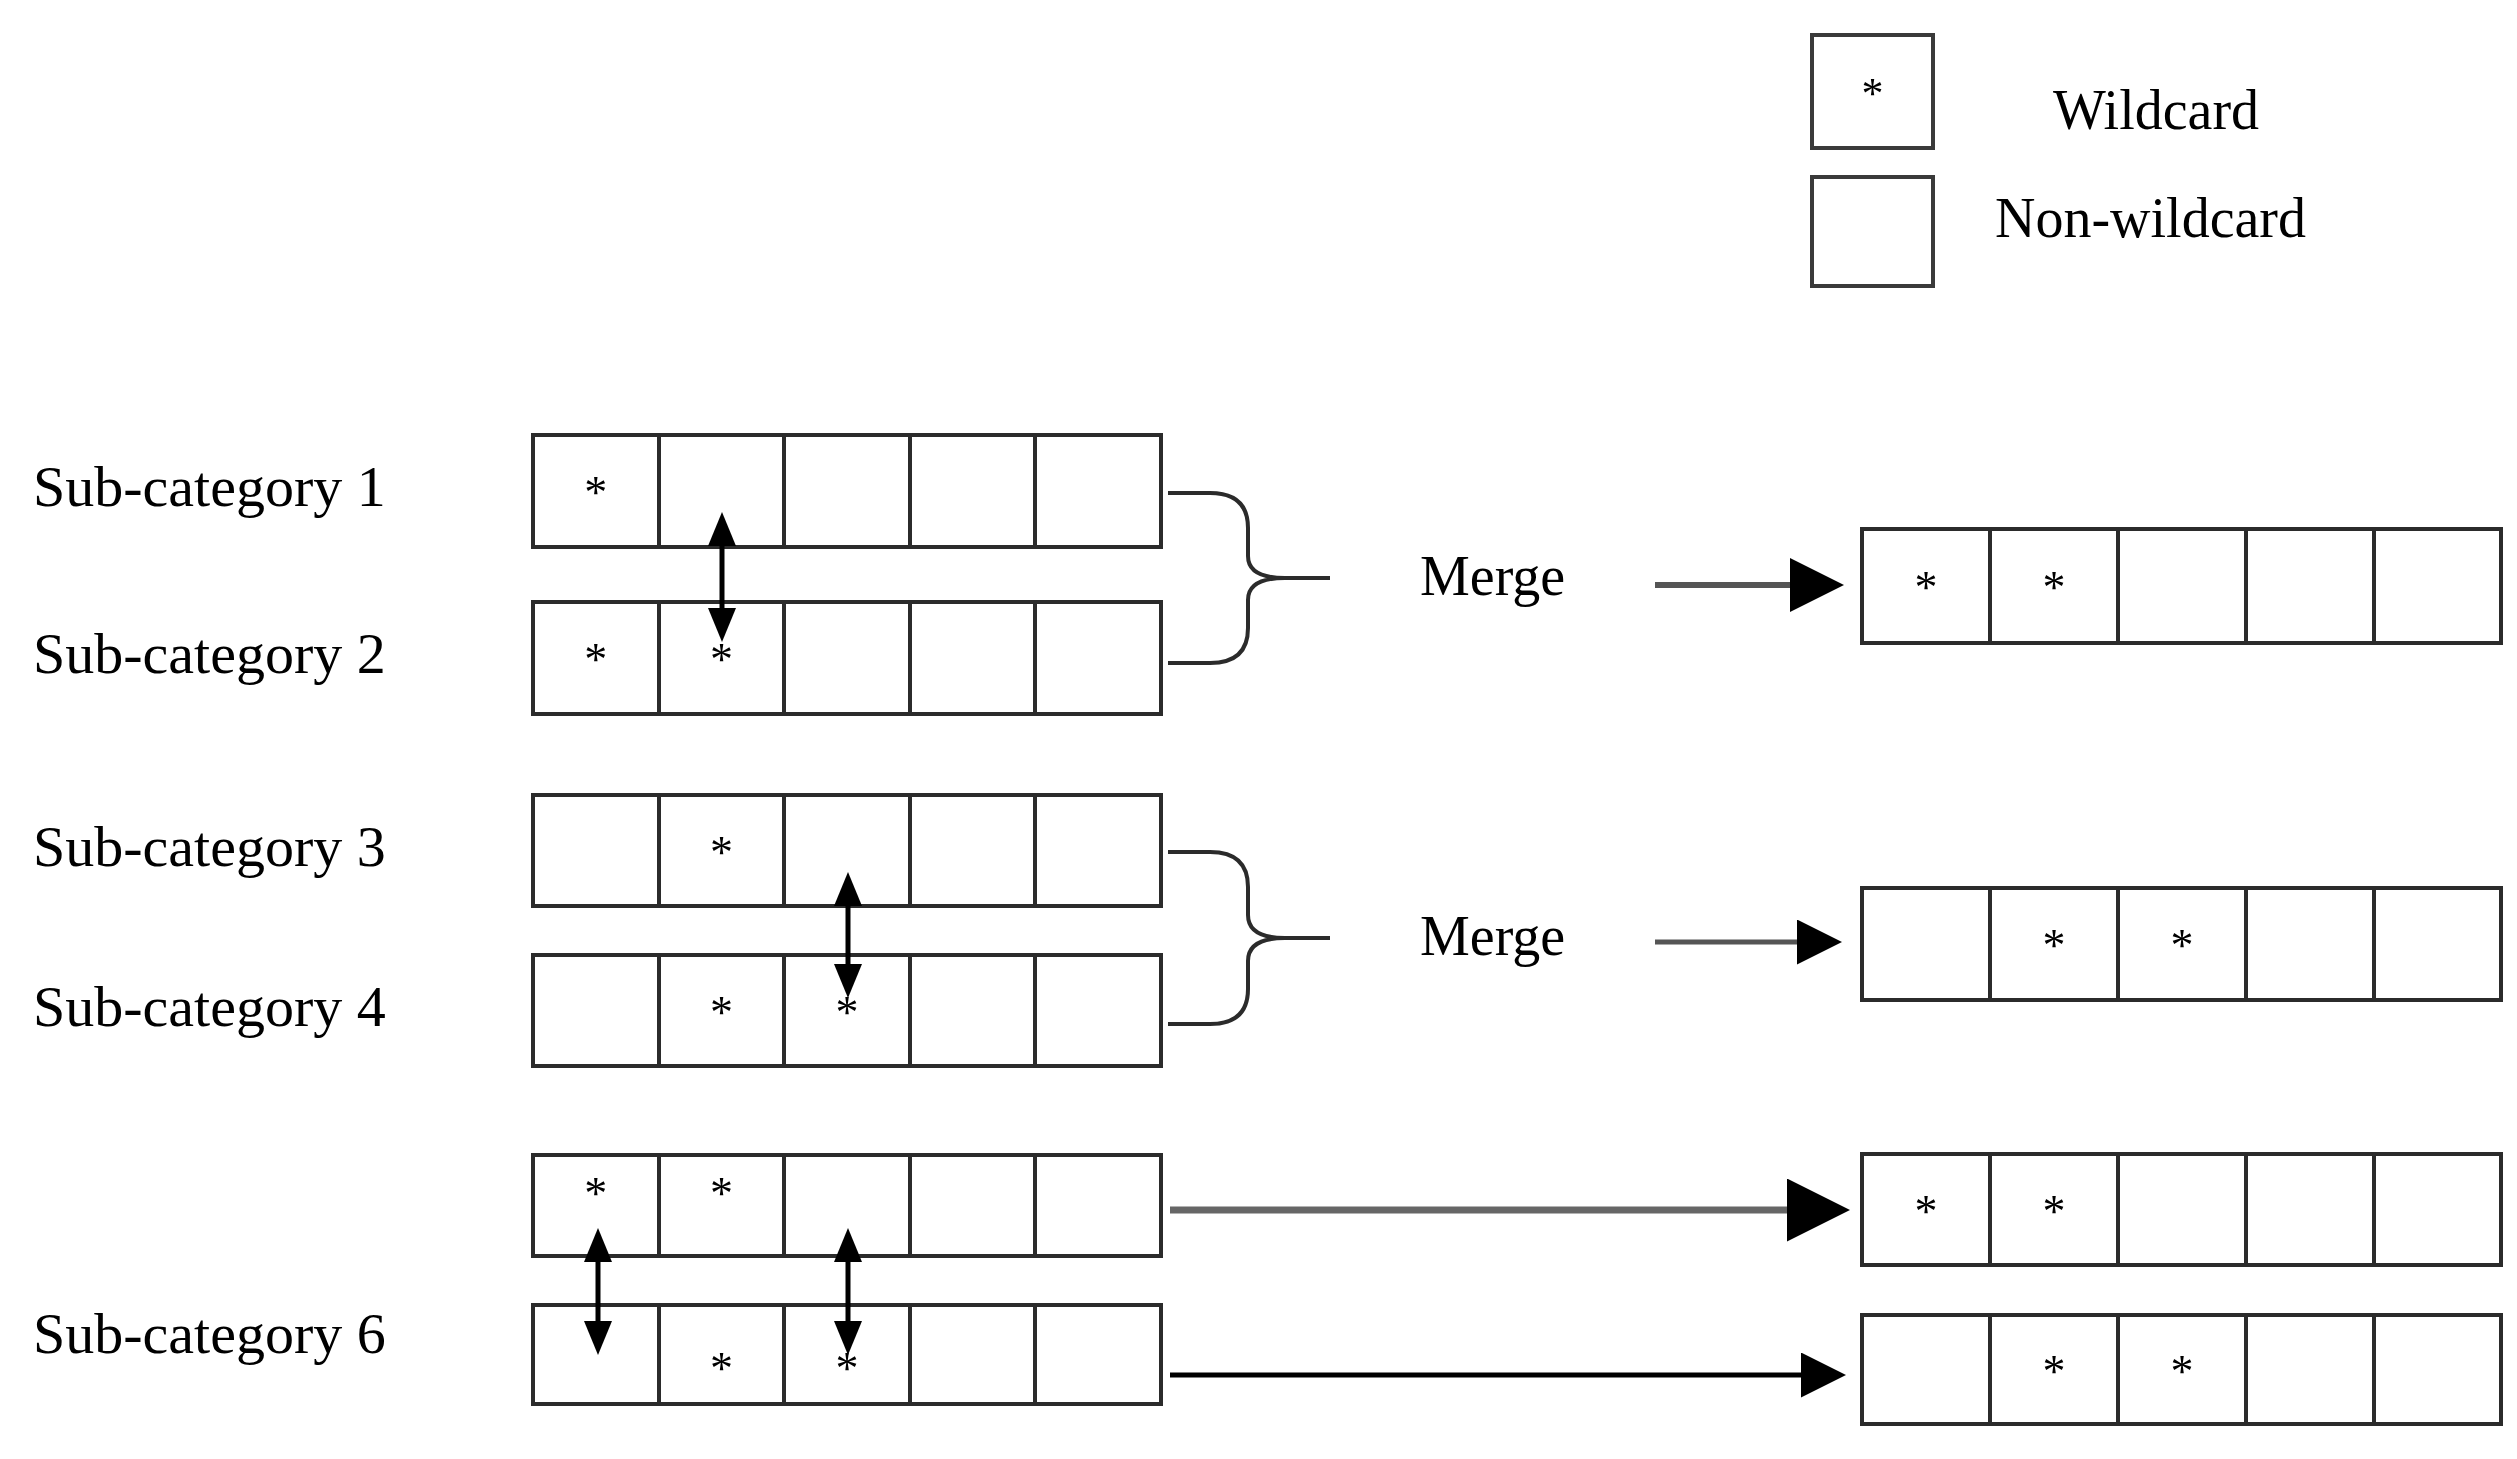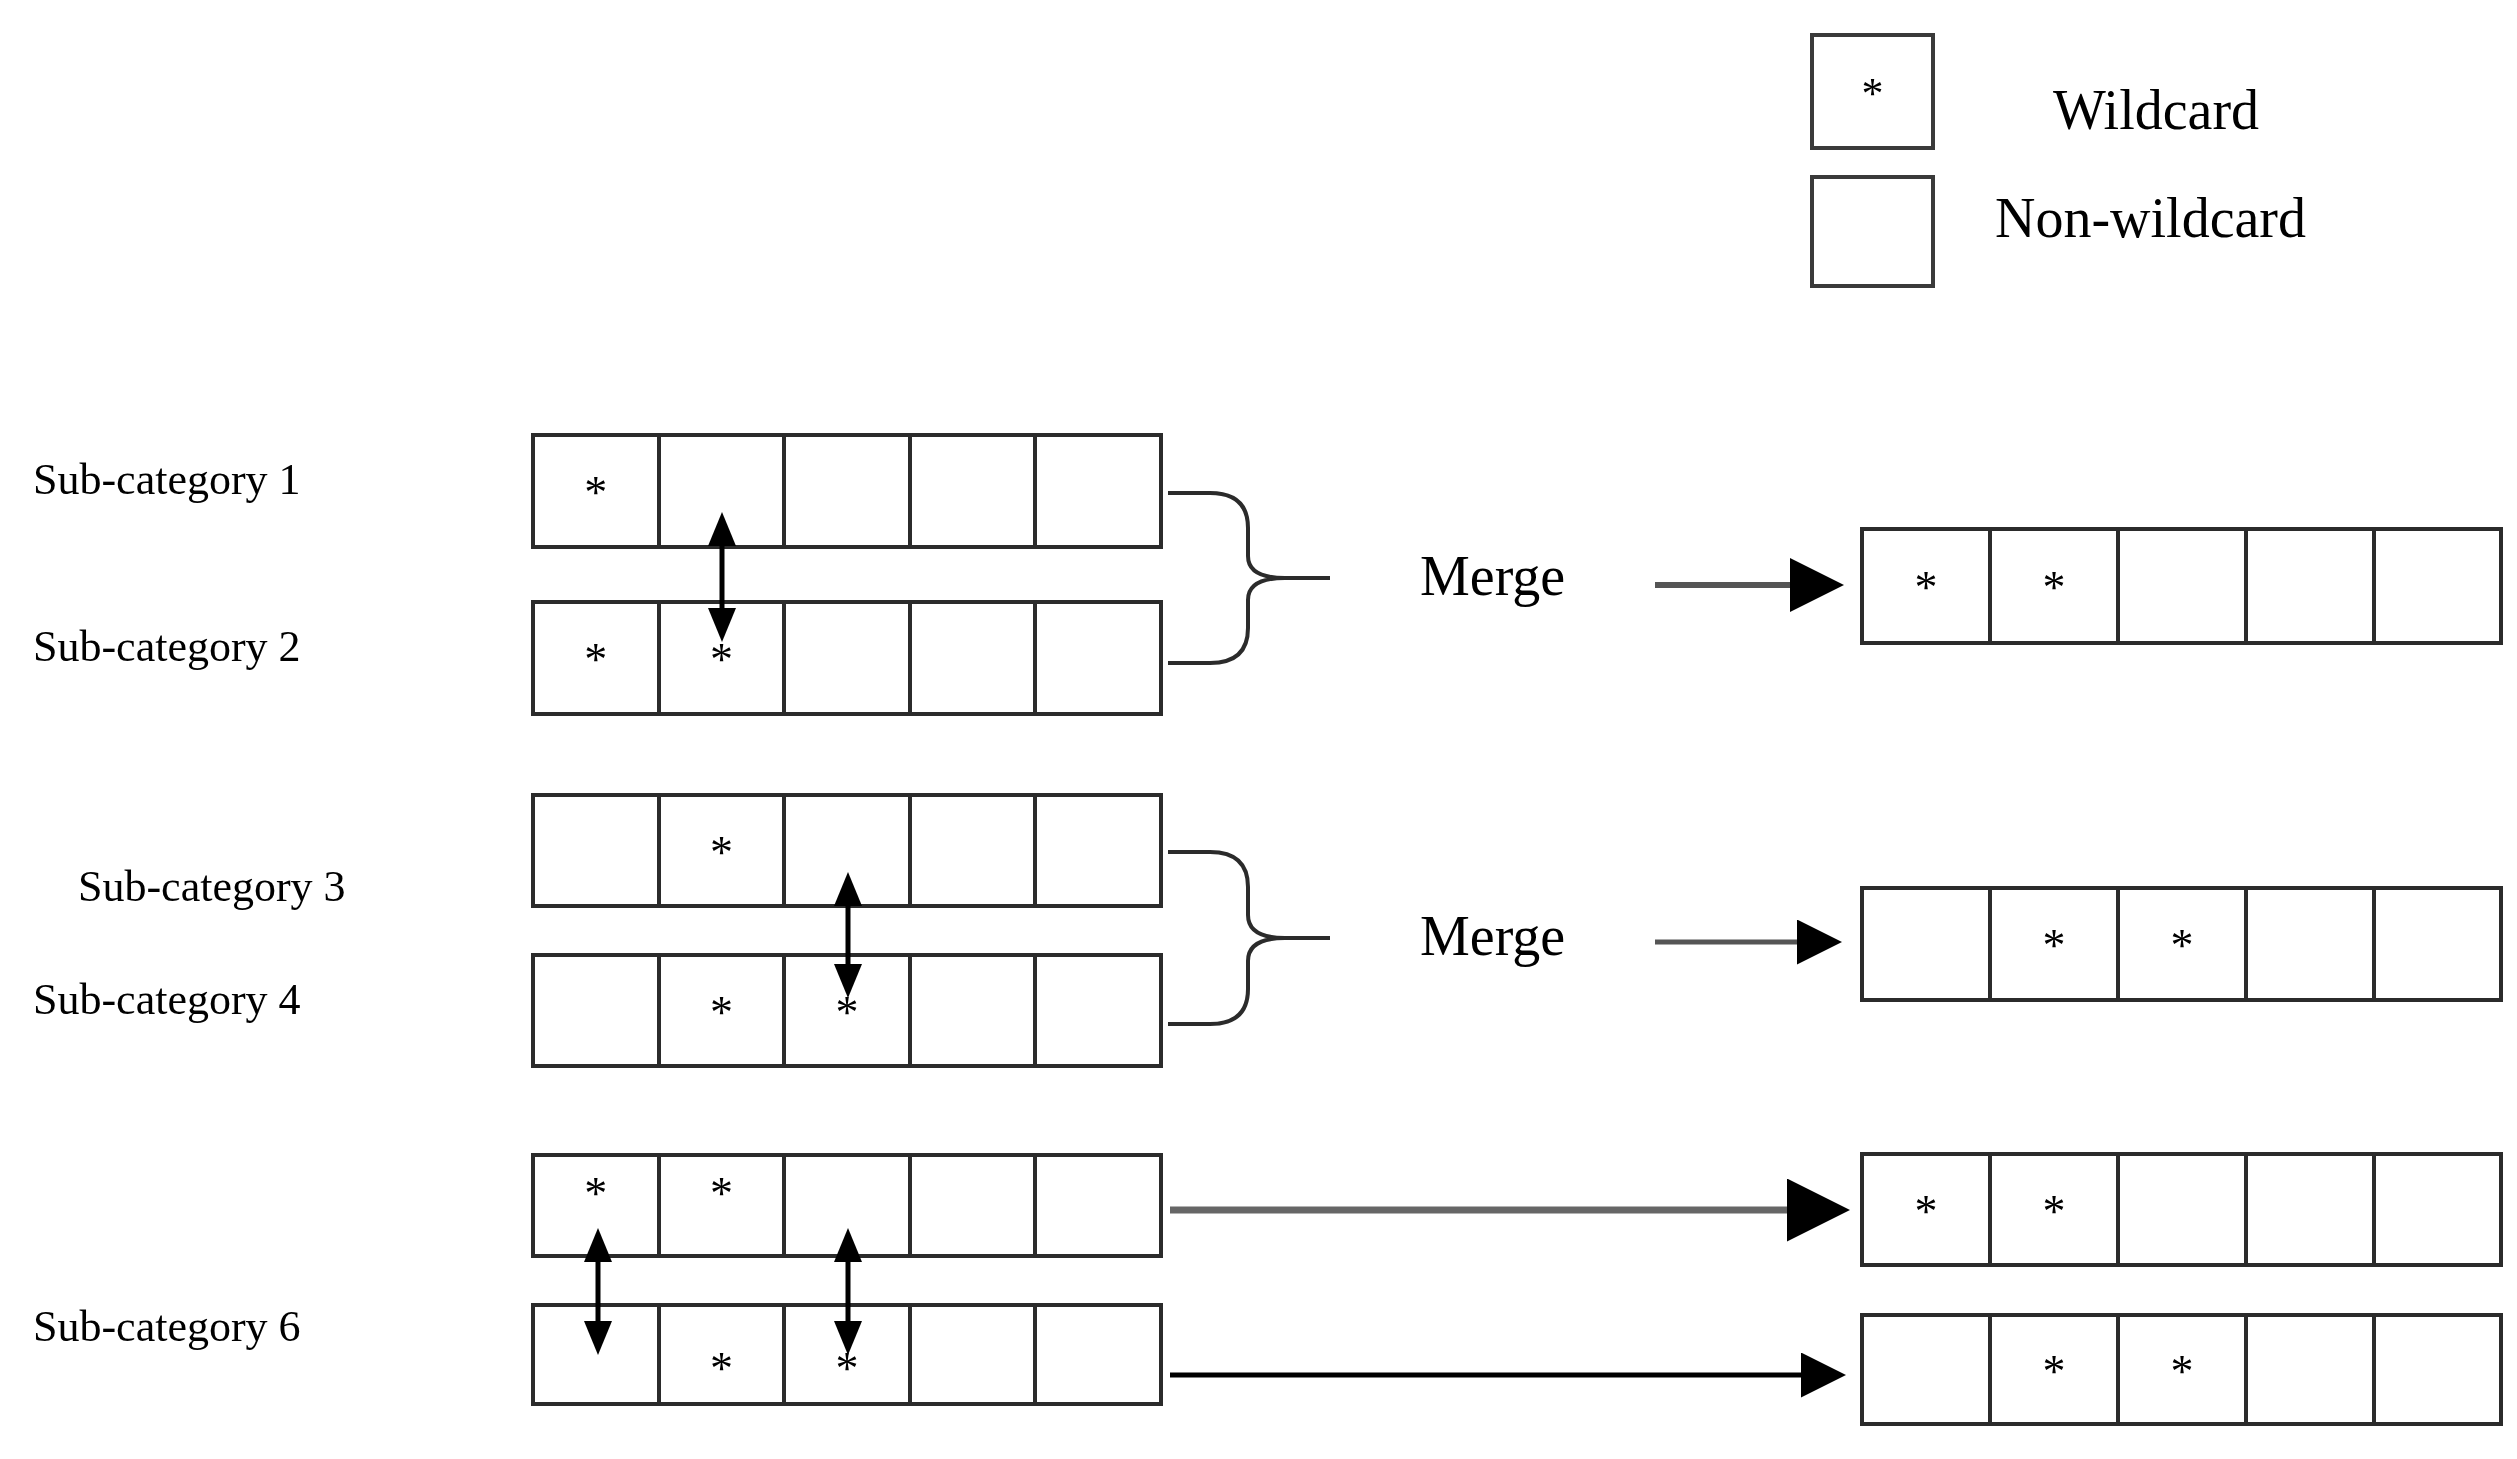--- a/index.html
+++ b/index.html
@@ -58,7 +58,7 @@
   
   .rowlabel{
     position:absolute;
-    font-size:44px;
+    font-size:58px;
     color:#000;
     white-space:nowrap;
     line-height:1;

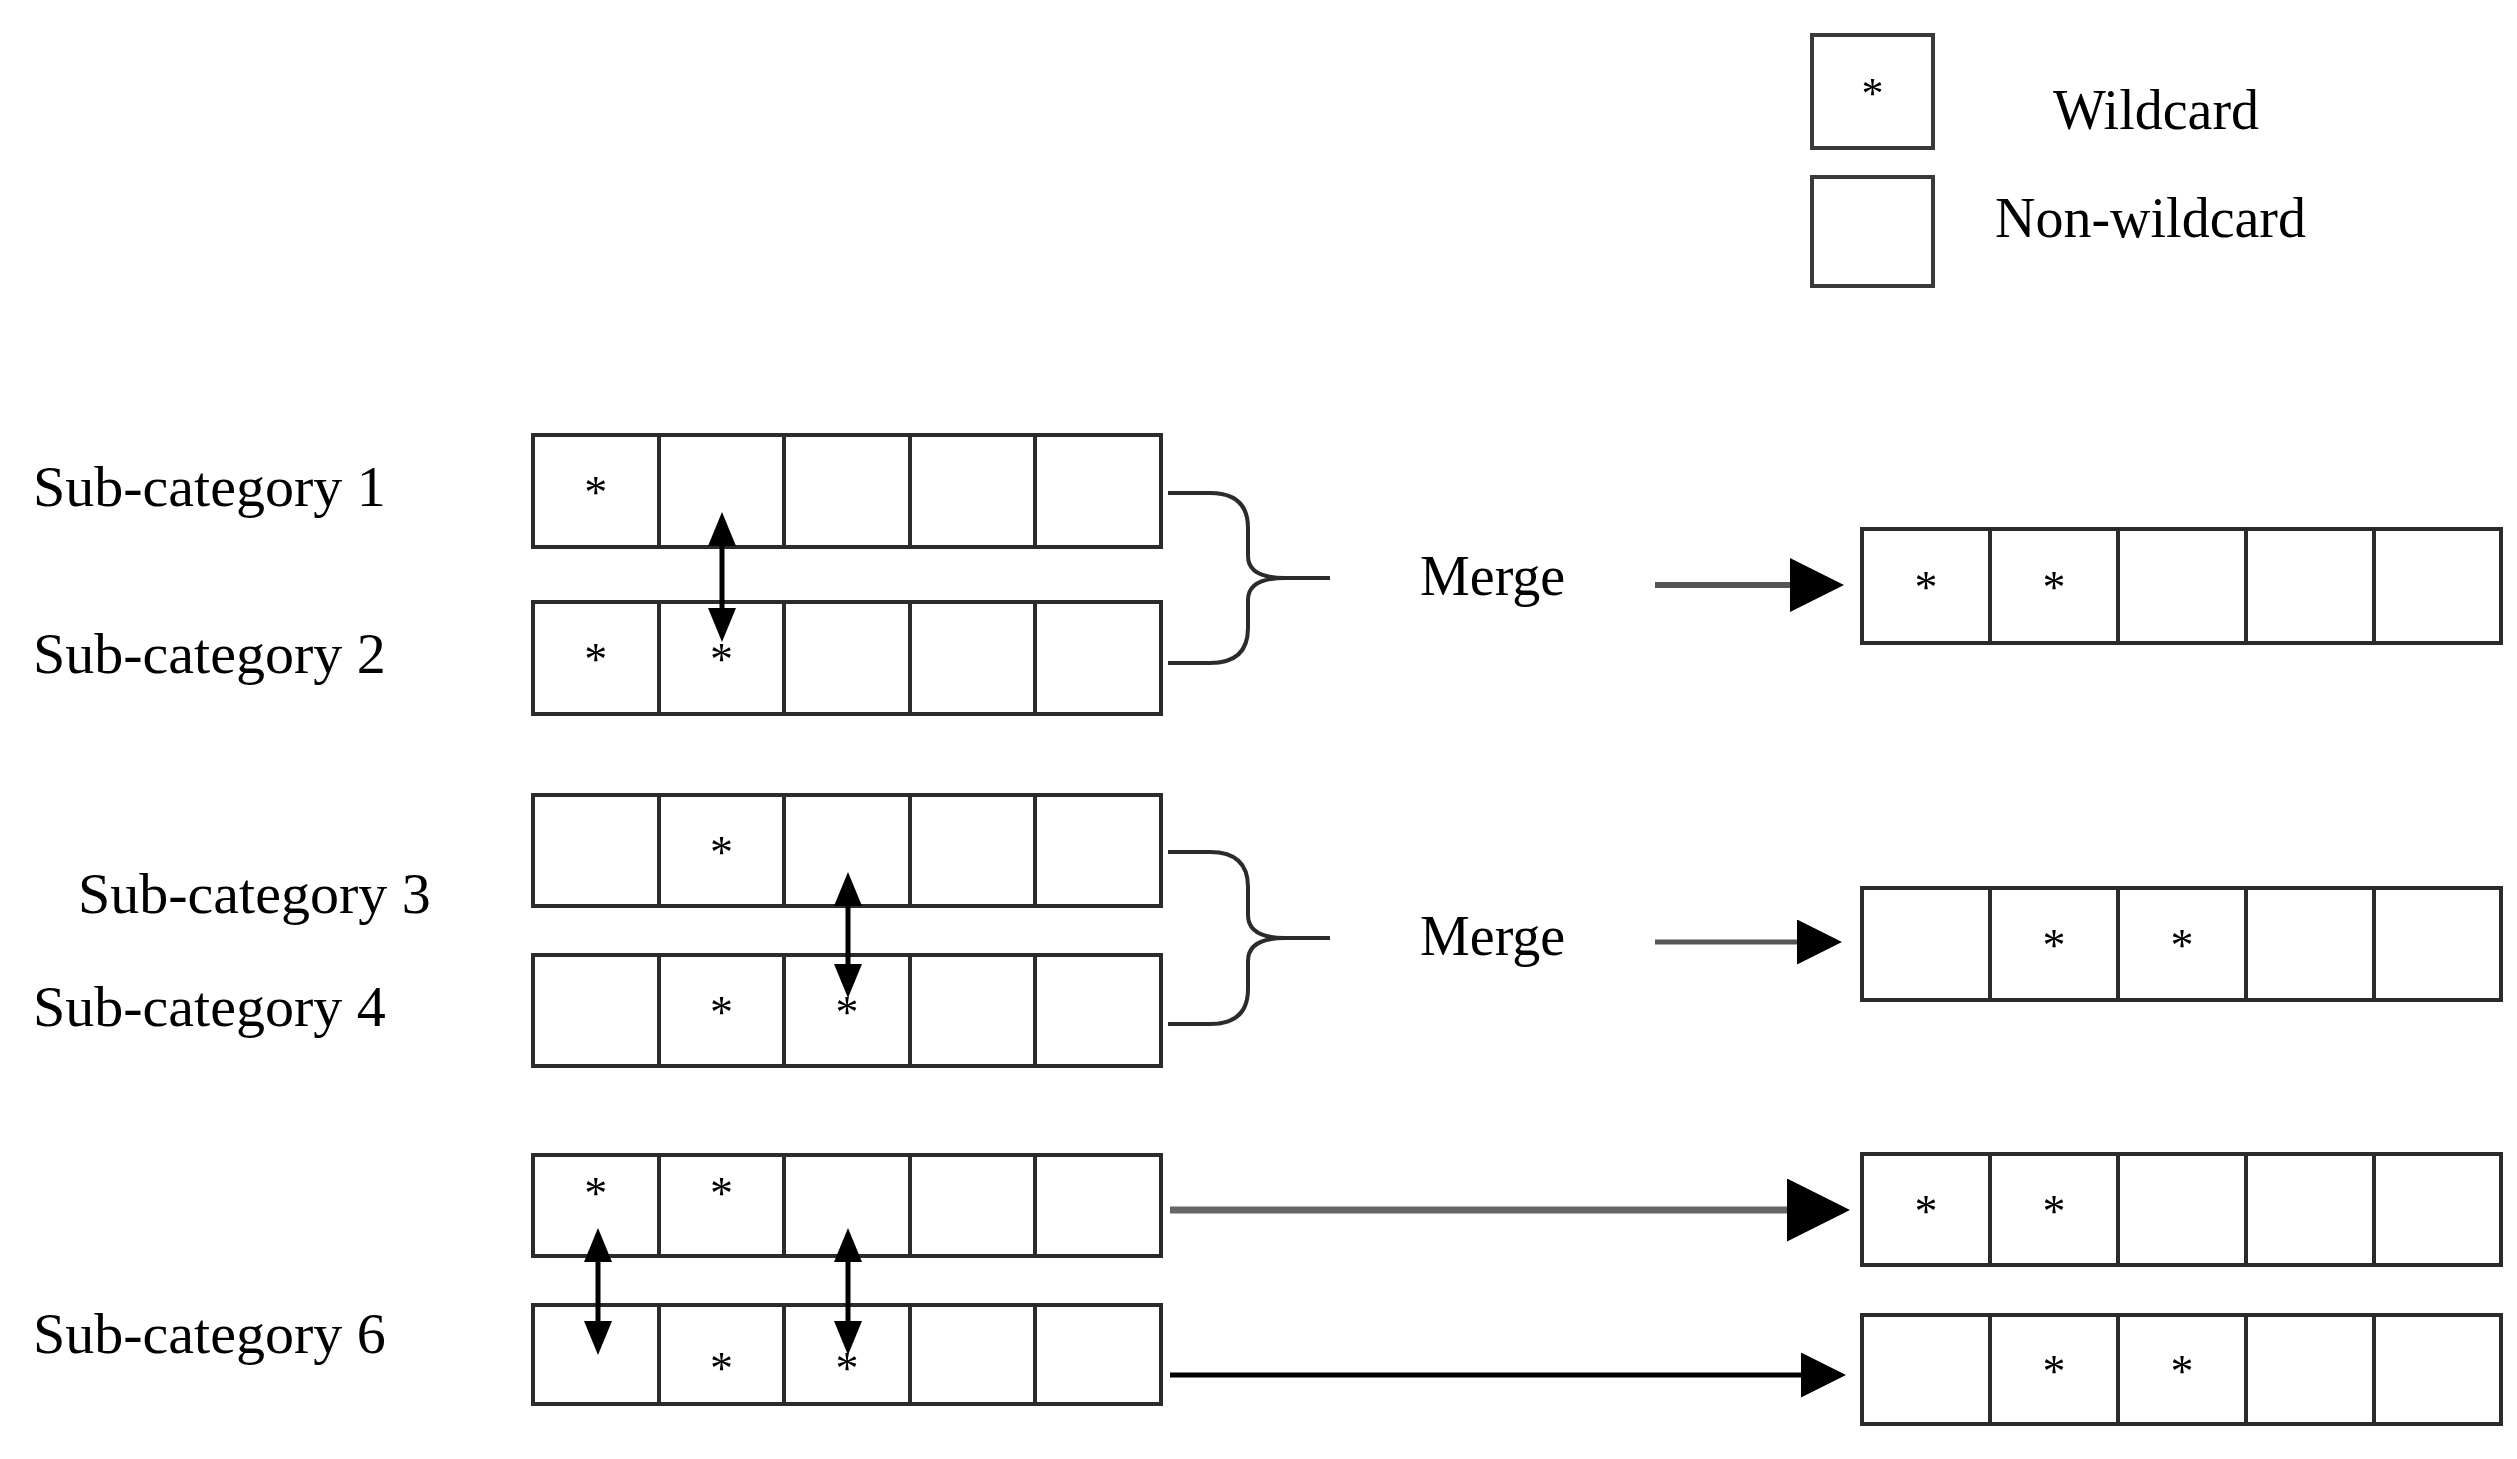--- a/index.html
+++ b/index.html
@@ -149,7 +149,7 @@
       </div>
   </div>
 
-  <div class="rowlabel" style="left:33px;top:865px;margin-left:45px;">Sub-category 3</div>
+  <div class="rowlabel" style="left:33px;top:818px;">Sub-category 3</div>
   <div class="cellrow" style="left:531px;top:793px;width:632px;height:115px;">
     <div class="cell" style="width:126px;">
       <span class="star empty"></span>

